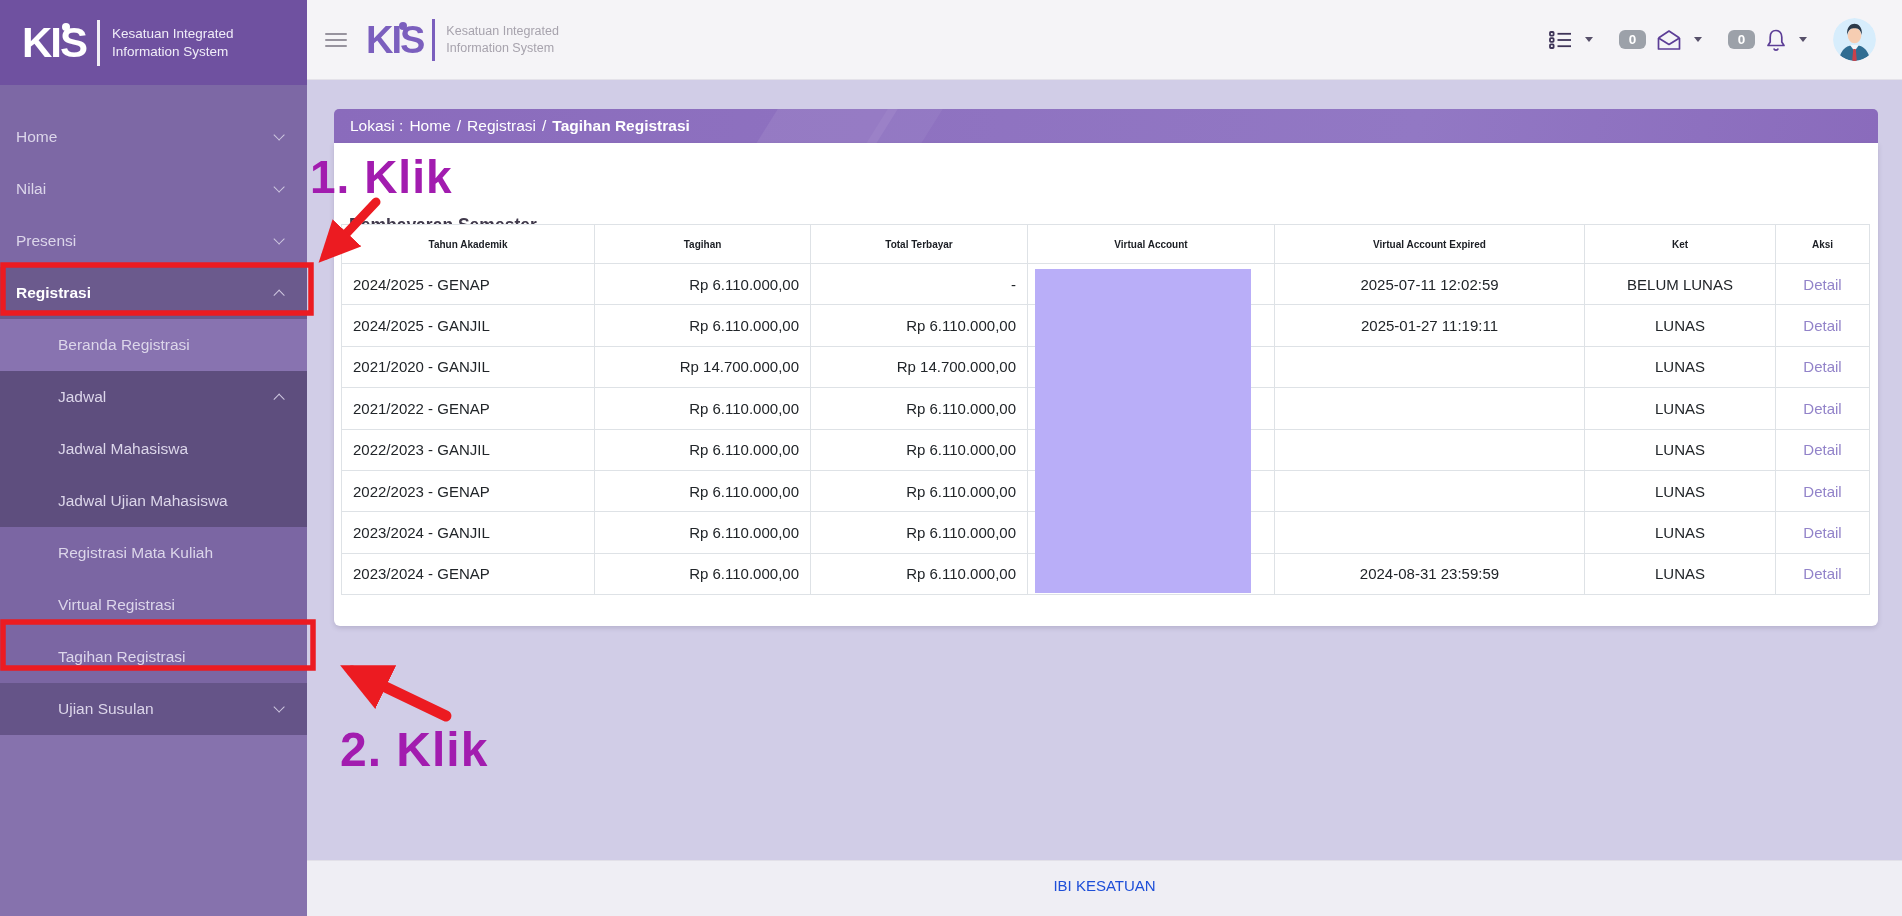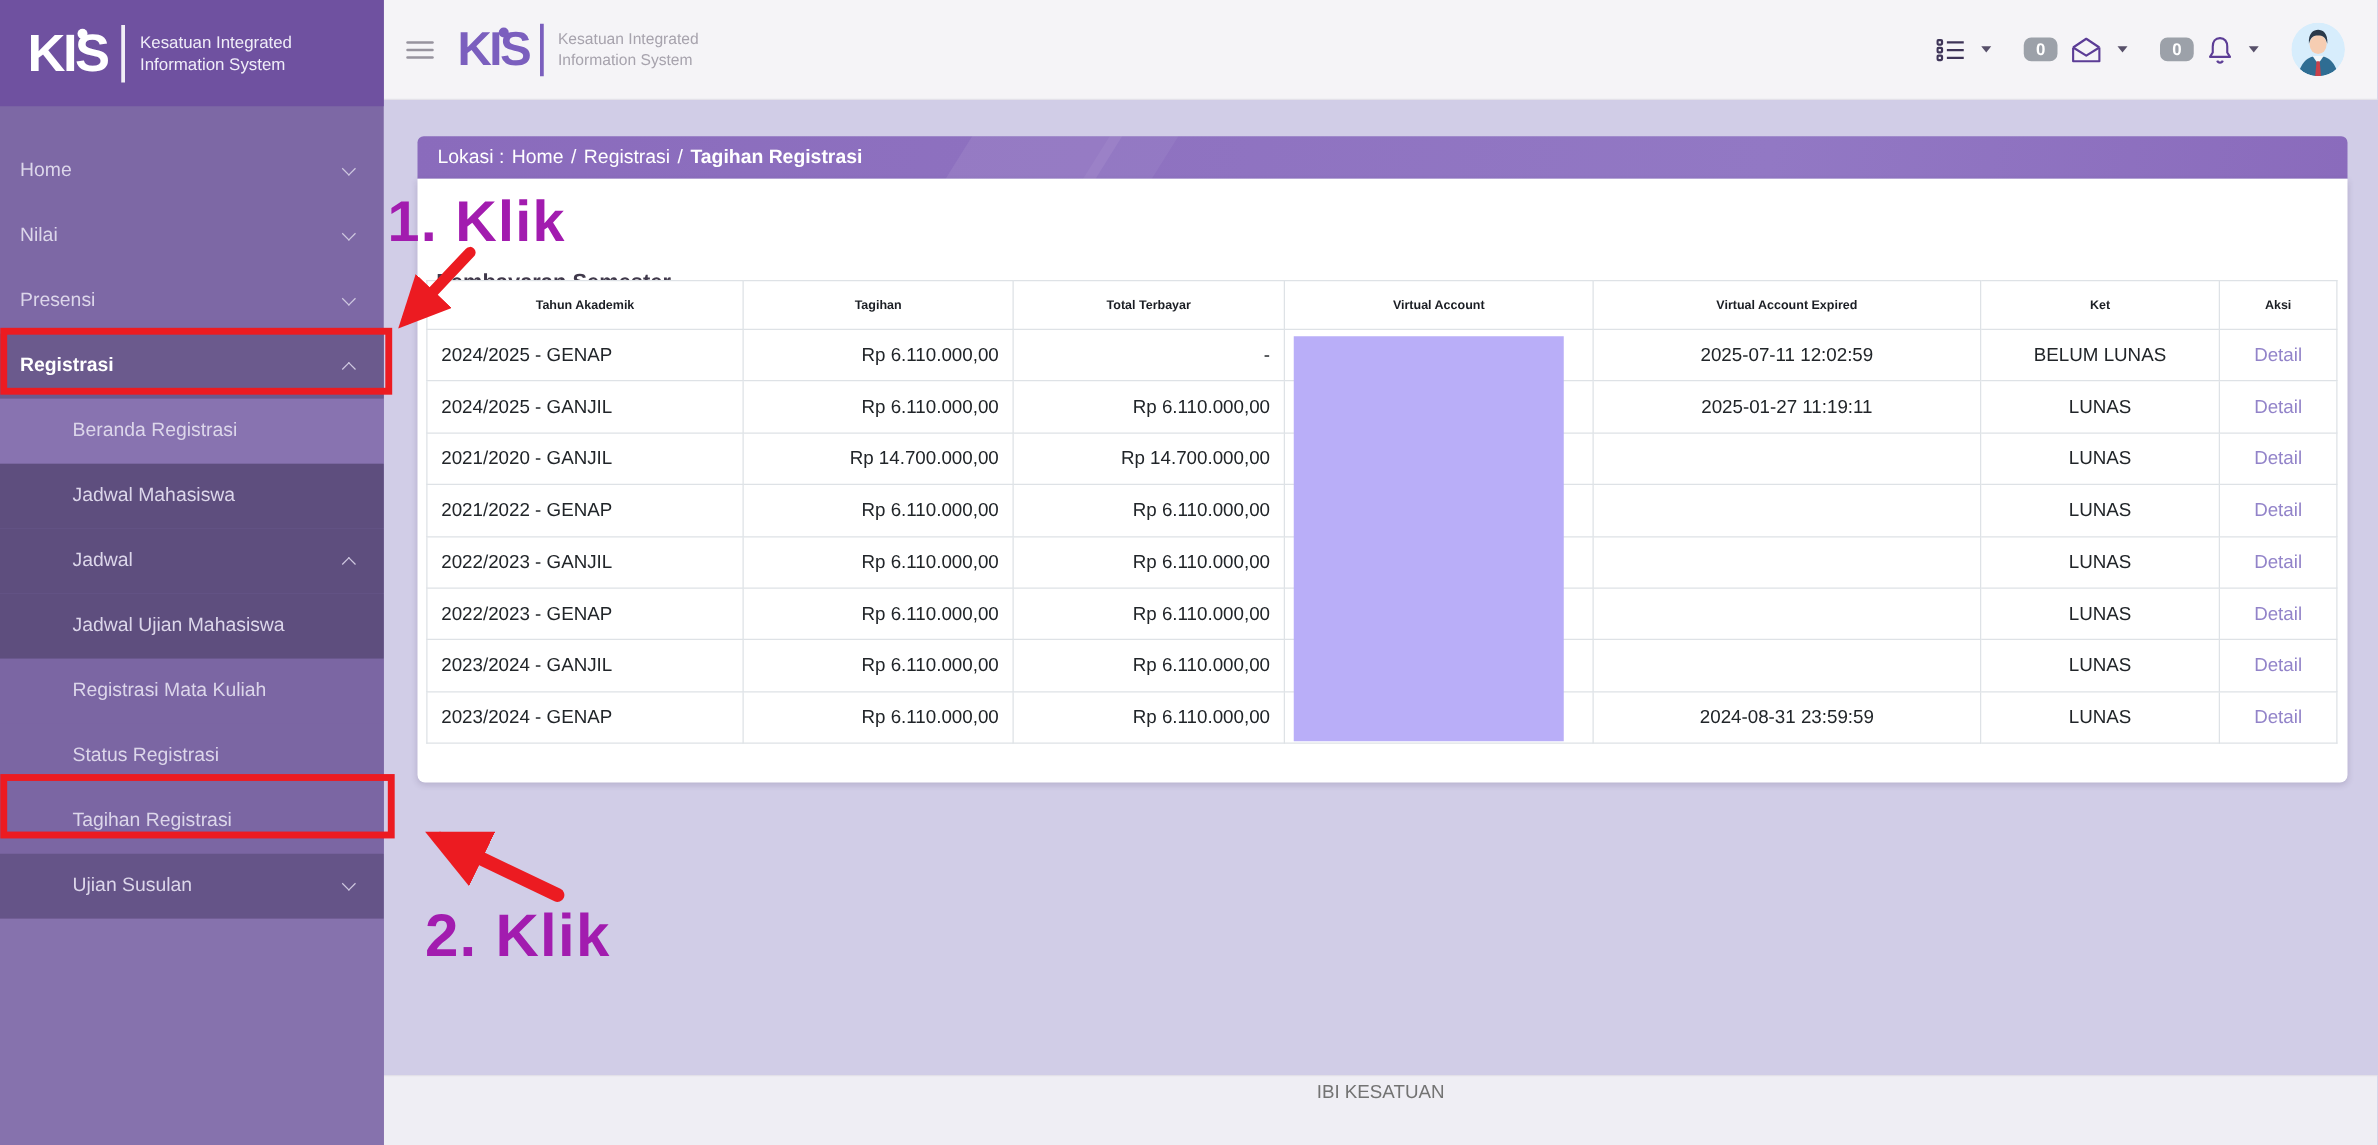--- a/index.html
+++ b/index.html
@@ -129,11 +129,11 @@
           <span>Beranda Registrasi</span>
         </div>
         <div class="s-item v-sub-dark sub">
-          <span>Jadwal Mahasiswa</span>
-        </div>
-        <div class="s-item v-sub-dark sub">
           <span>Jadwal</span>
           <span class="chev up"></span>
+        </div>
+        <div class="s-item v-sub-dark sub">
+          <span>Jadwal Mahasiswa</span>
         </div>
         <div class="s-item v-sub-dark sub">
           <span>Jadwal Ujian Mahasiswa</span>

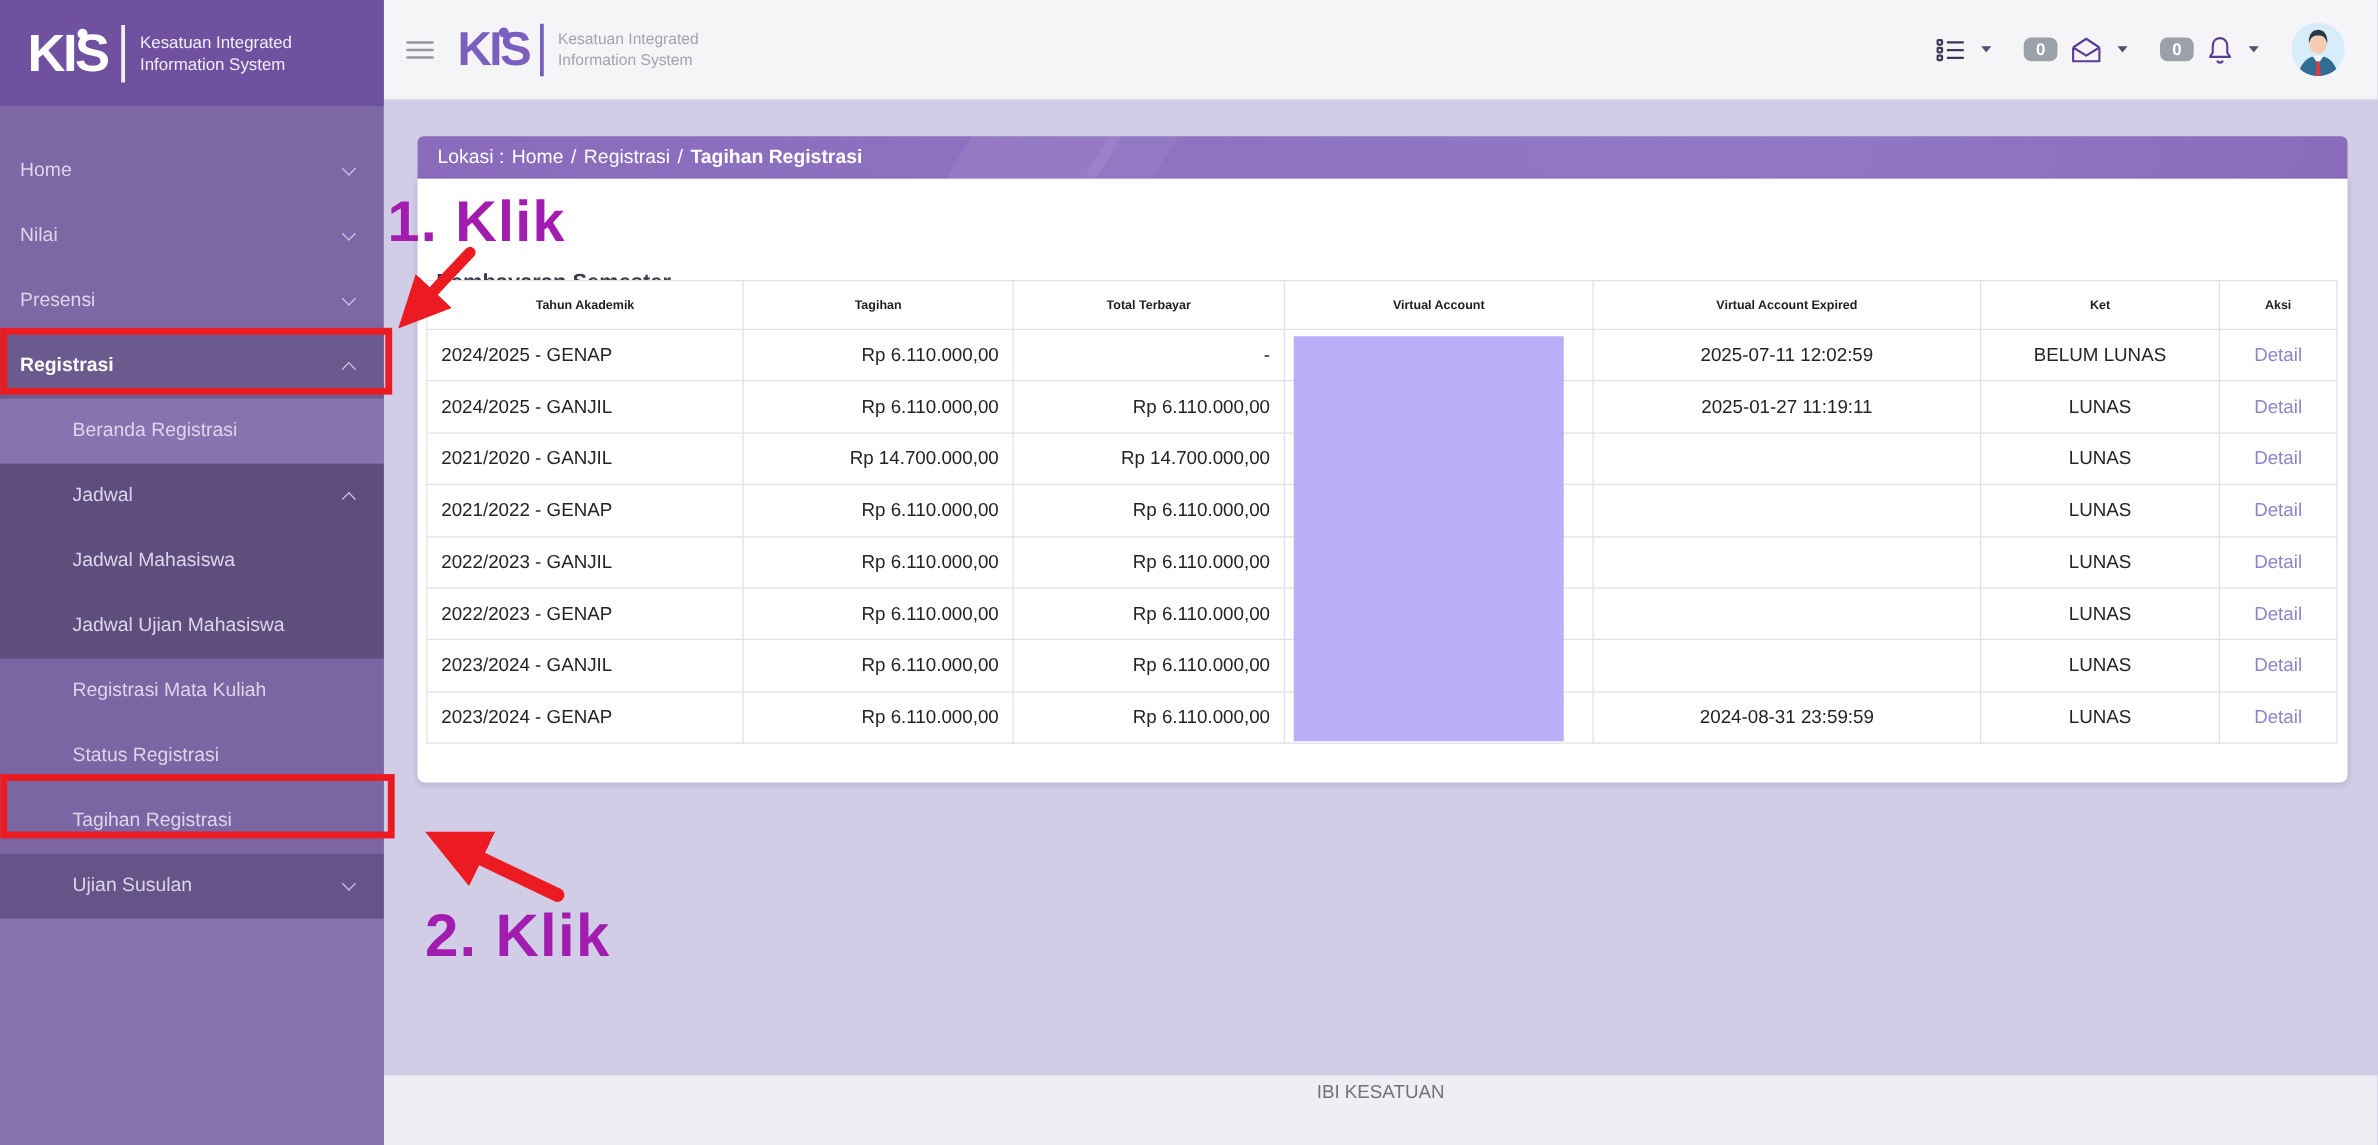--- a/index.html
+++ b/index.html
@@ -142,7 +142,7 @@
           <span>Registrasi Mata Kuliah</span>
         </div>
         <div class="s-item v-sub-mid sub">
-          <span>Status Registrasi</span>
+          <span>Virtual Registrasi</span>
         </div>
         <div class="s-item v-sub-mid sub">
           <span>Tagihan Registrasi</span>

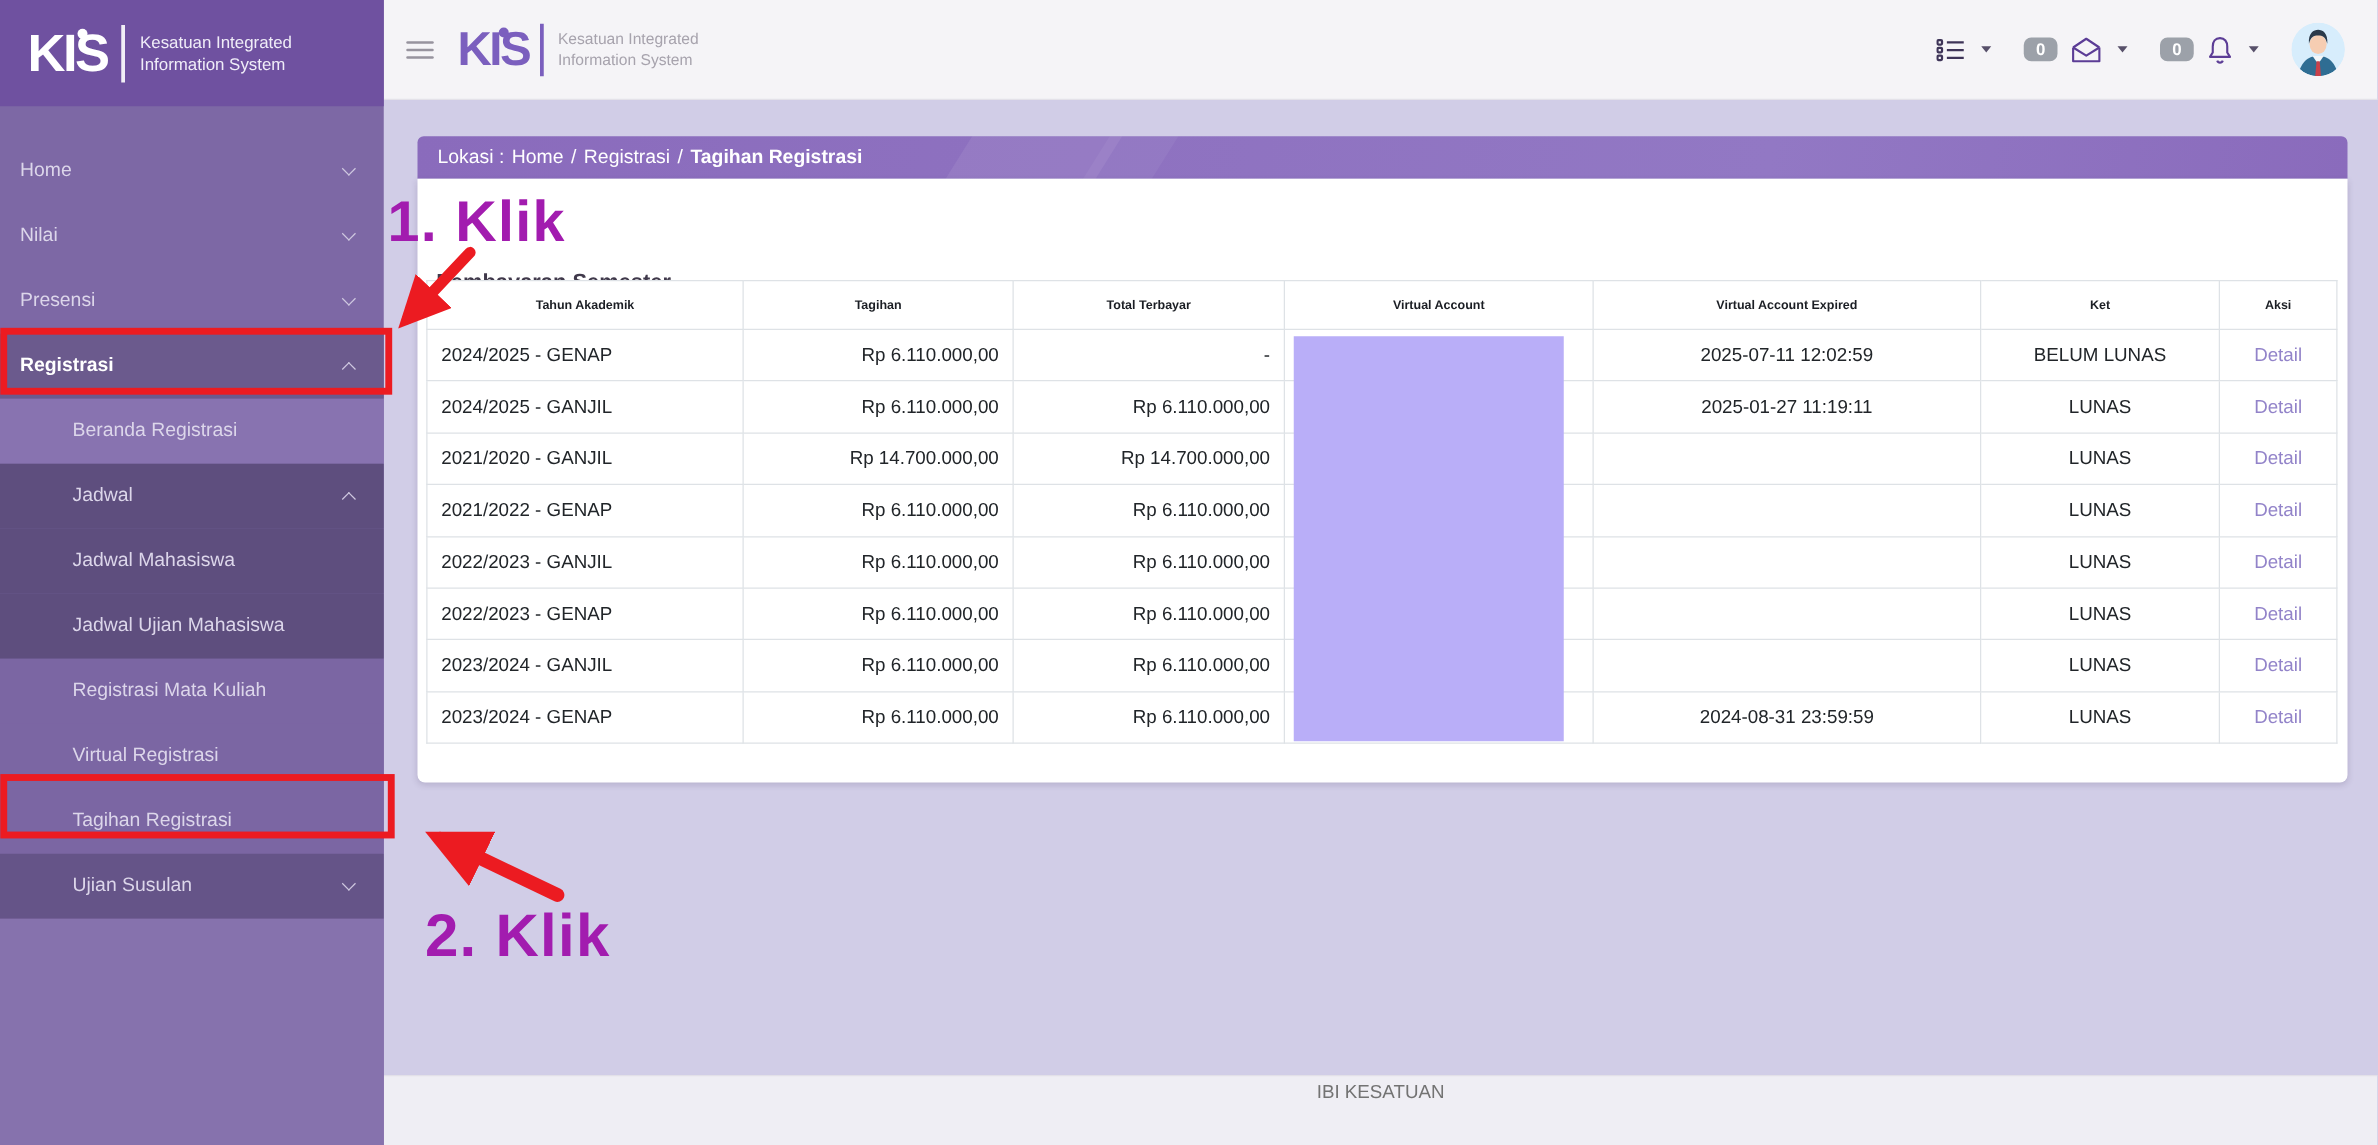--- a/index.html
+++ b/index.html
@@ -81,7 +81,7 @@
   .footer{position:absolute;left:307px;top:860px;width:1595px;height:56px;background:#EFEEF4;
           border-top:1px solid #E2E0E8;box-sizing:border-box;text-align:center;font-size:15px;}
   .footer .l1{margin-top:8px;color:#494452;}
-  .footer .l2{margin-top:4px;color:#737373;cursor:pointer;display:inline-block;}
+  .footer .l2{margin-top:16px;color:#1d4ed8;cursor:pointer;display:inline-block;}
 
   
   .anno-svg{position:absolute;left:0;top:0;z-index:20;pointer-events:none;}

